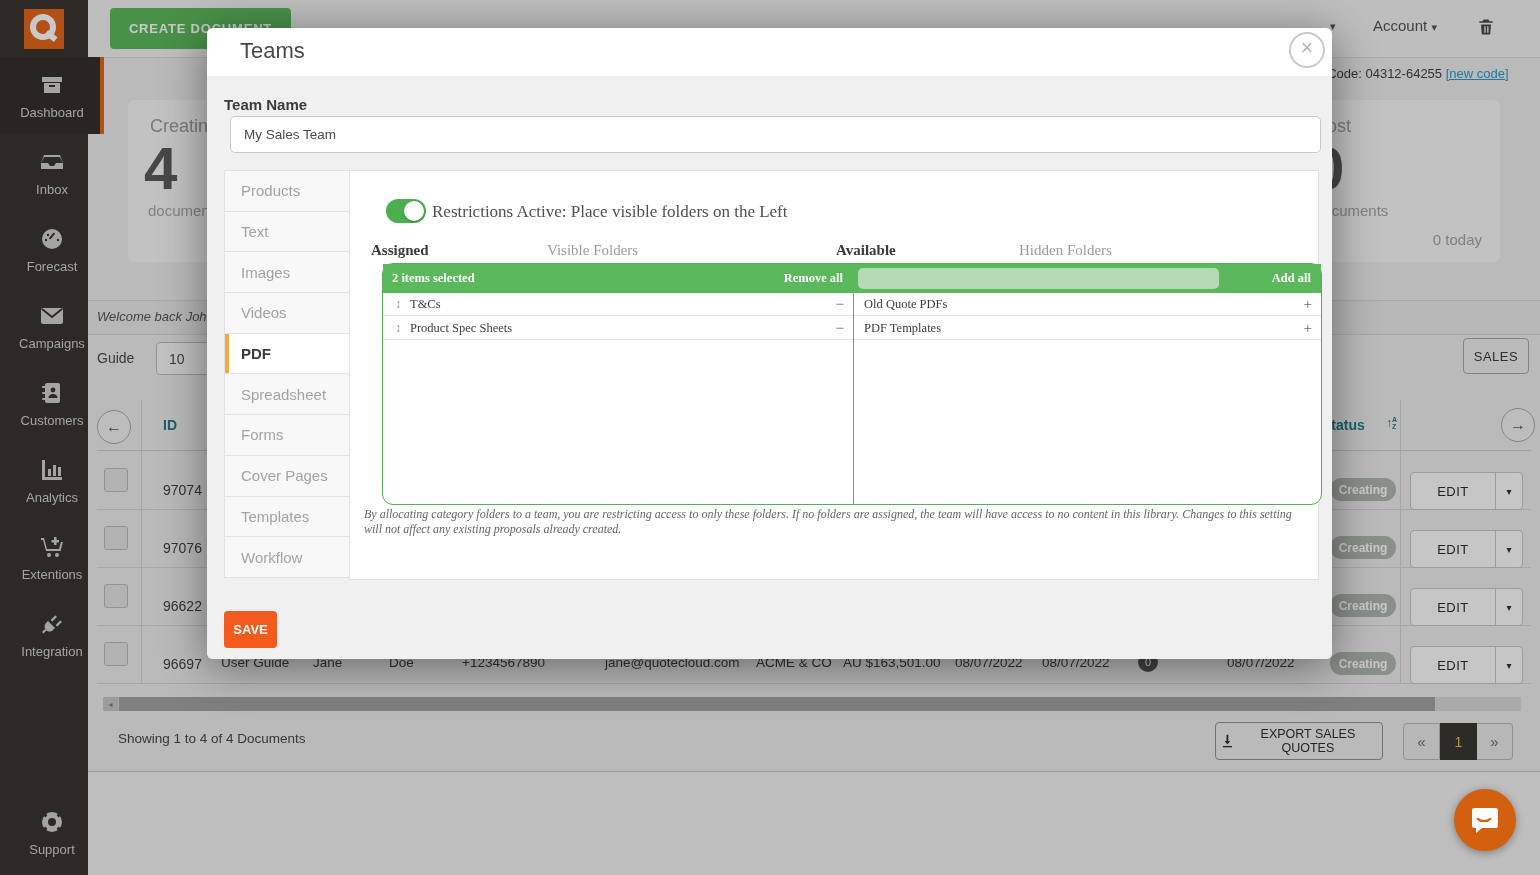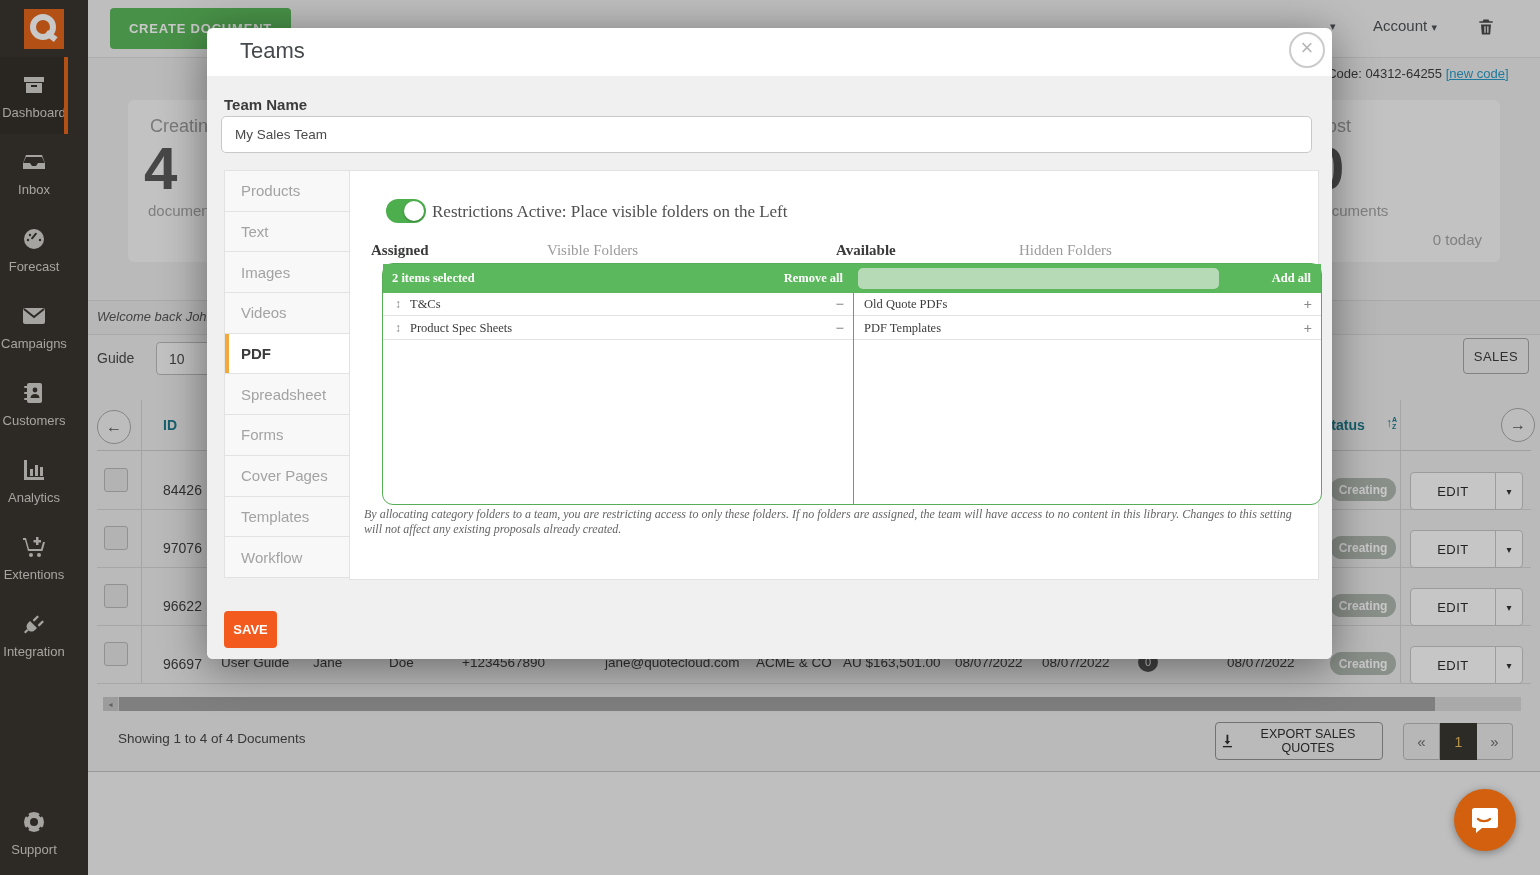--- a/index.html
+++ b/index.html
@@ -11,7 +11,7 @@
   .sidebar{left:0;top:0;width:88px;height:875px;background:#3a352f;z-index:1;}
   .logo-block{left:0;top:0;width:88px;height:57px;}
   .logo-sq{position:absolute;left:24px;top:9px;width:40px;height:40px;background:#e2661d;}
-  .nav-item{position:absolute;left:0;width:68px;height:77px;display:flex;flex-direction:column;
+  .nav-item{position:absolute;left:0;width:104px;height:77px;display:flex;flex-direction:column;
             align-items:center;justify-content:center;gap:7px;color:#d3d0cb;cursor:pointer;}
   .nav-item .nav-label{font-size:13px;}
   .nav-item.active{background:#35302a;}

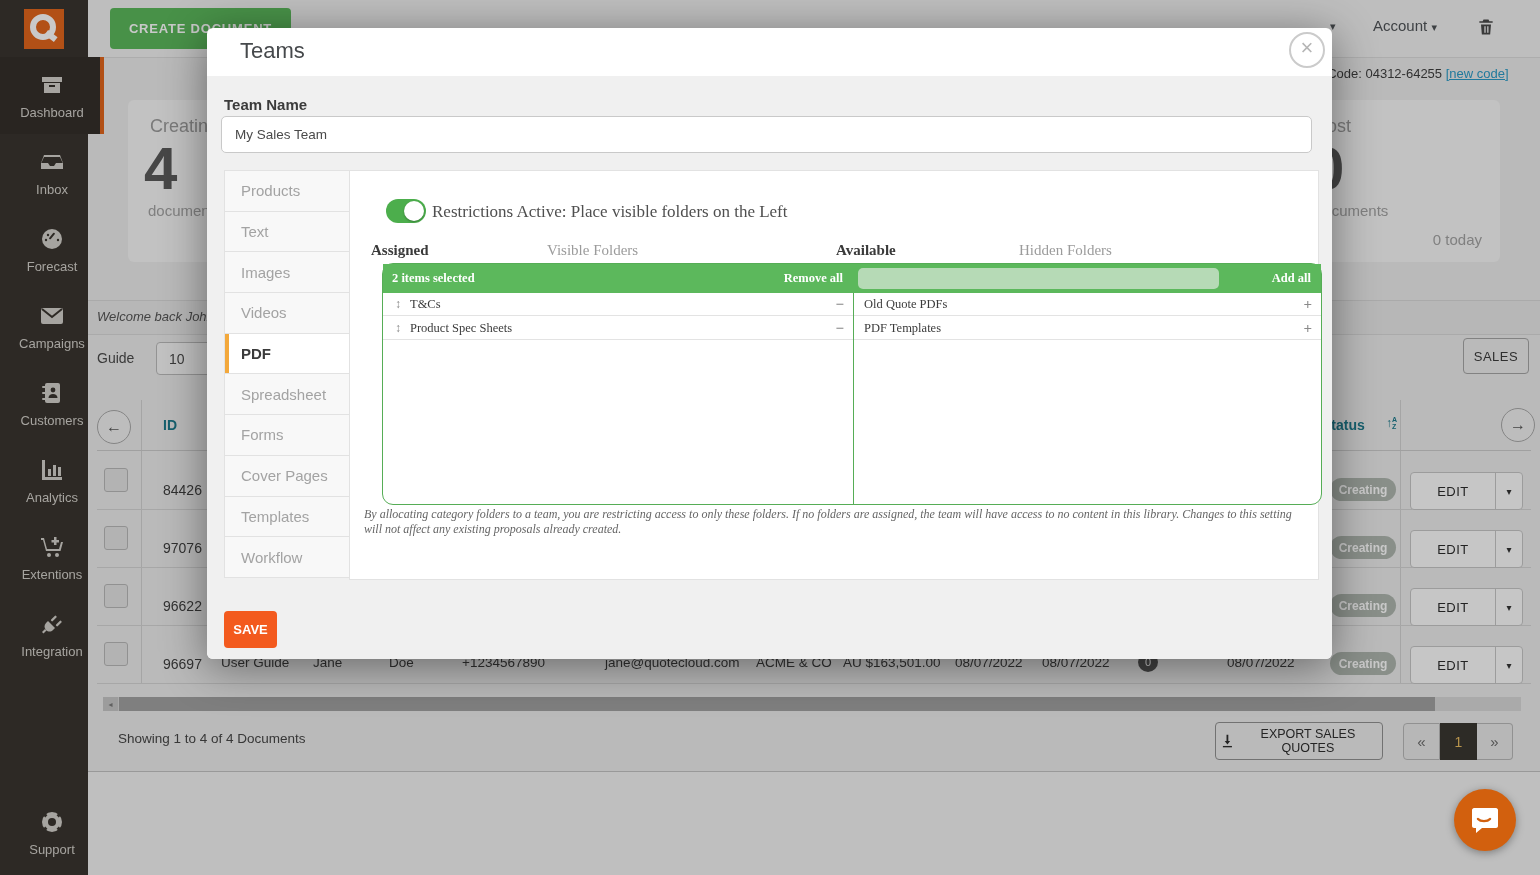--- a/index.html
+++ b/index.html
@@ -96,7 +96,7 @@
                border:2px solid #cbcbcb;color:#b5b5b5;font-size:22px;line-height:28px;text-align:center;cursor:pointer;}
   .modal-body{position:absolute;left:0;top:48px;width:100%;height:583px;background:#f0f0f0;border-radius:0 0 6px 6px;}
   .fld-label{position:absolute;left:17px;top:20px;font-size:15px;font-weight:bold;color:#3b3b3b;}
-  .team-input{position:absolute;left:14px;top:40px;width:1076px;height:35px;border:1px solid #c9c9c9;
+  .team-input{position:absolute;left:23px;top:40px;width:1076px;height:35px;border:1px solid #c9c9c9;
               border-radius:5px;background:#fff;font-size:13.5px;color:#4a4a4a;padding:0 0 0 13px;
               font-family:inherit;}
   .tabs{position:absolute;left:17px;top:94px;width:125px;border:1px solid #e2e2e2;background:#f8f8f8;}

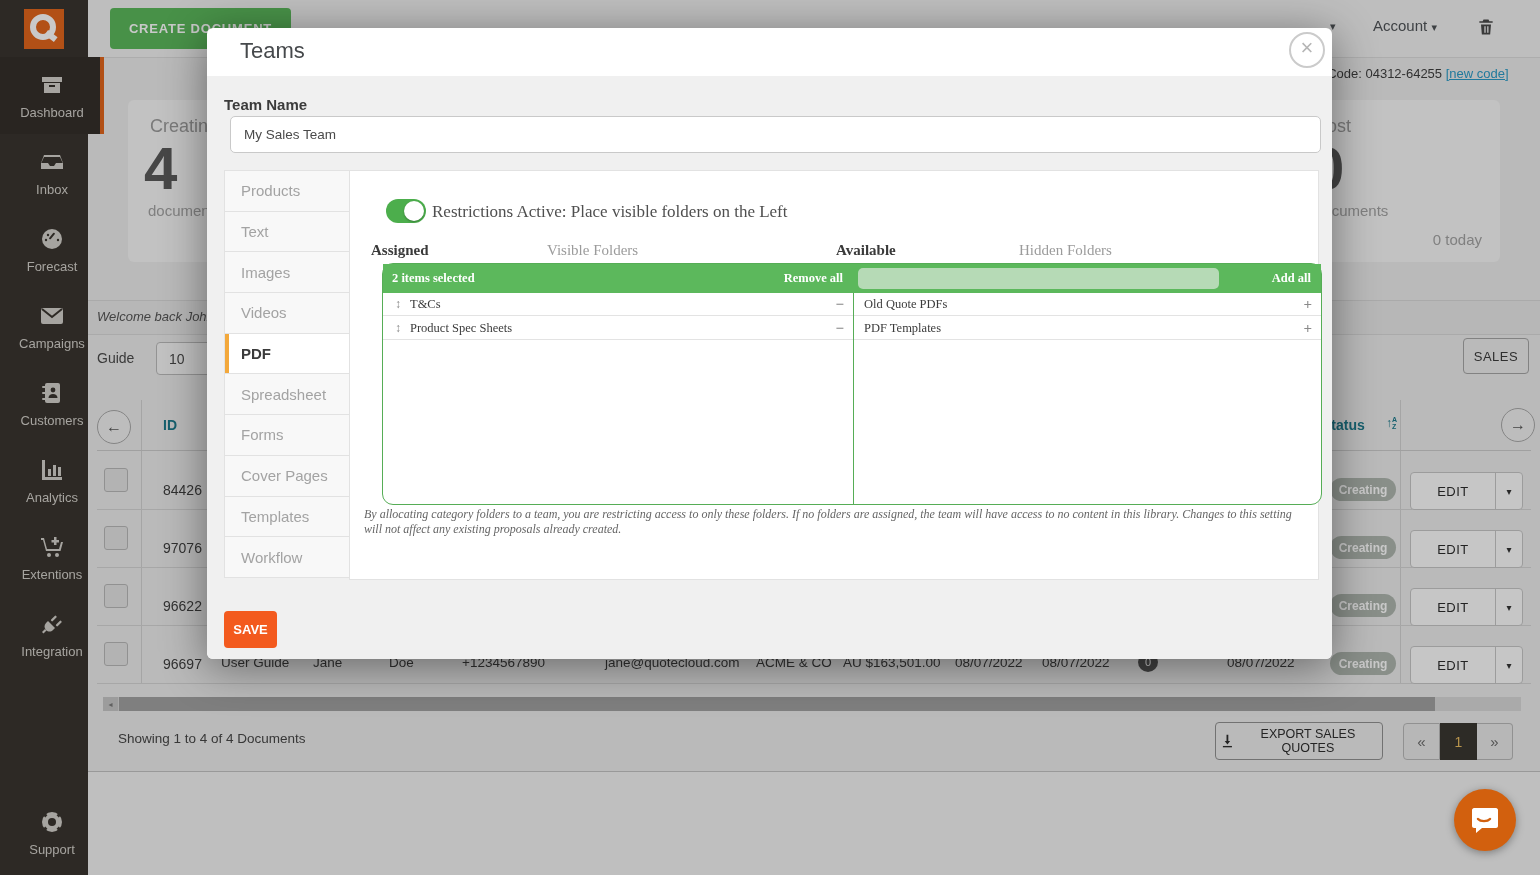--- a/index.html
+++ b/index.html
@@ -201,7 +201,7 @@
   <div class="abs checkbox" style="left:104px;top:584px;"></div>
   <div class="abs checkbox" style="left:104px;top:642px;"></div>
 
-  <div class="abs id-cell" style="left:163px;top:482px;">84426</div>
+  <div class="abs id-cell" style="left:163px;top:482px;">97074</div>
   <div class="abs id-cell" style="left:163px;top:540px;">97076</div>
   <div class="abs id-cell" style="left:163px;top:598px;">96622</div>
   <div class="abs id-cell" style="left:163px;top:656px;">96697</div>

